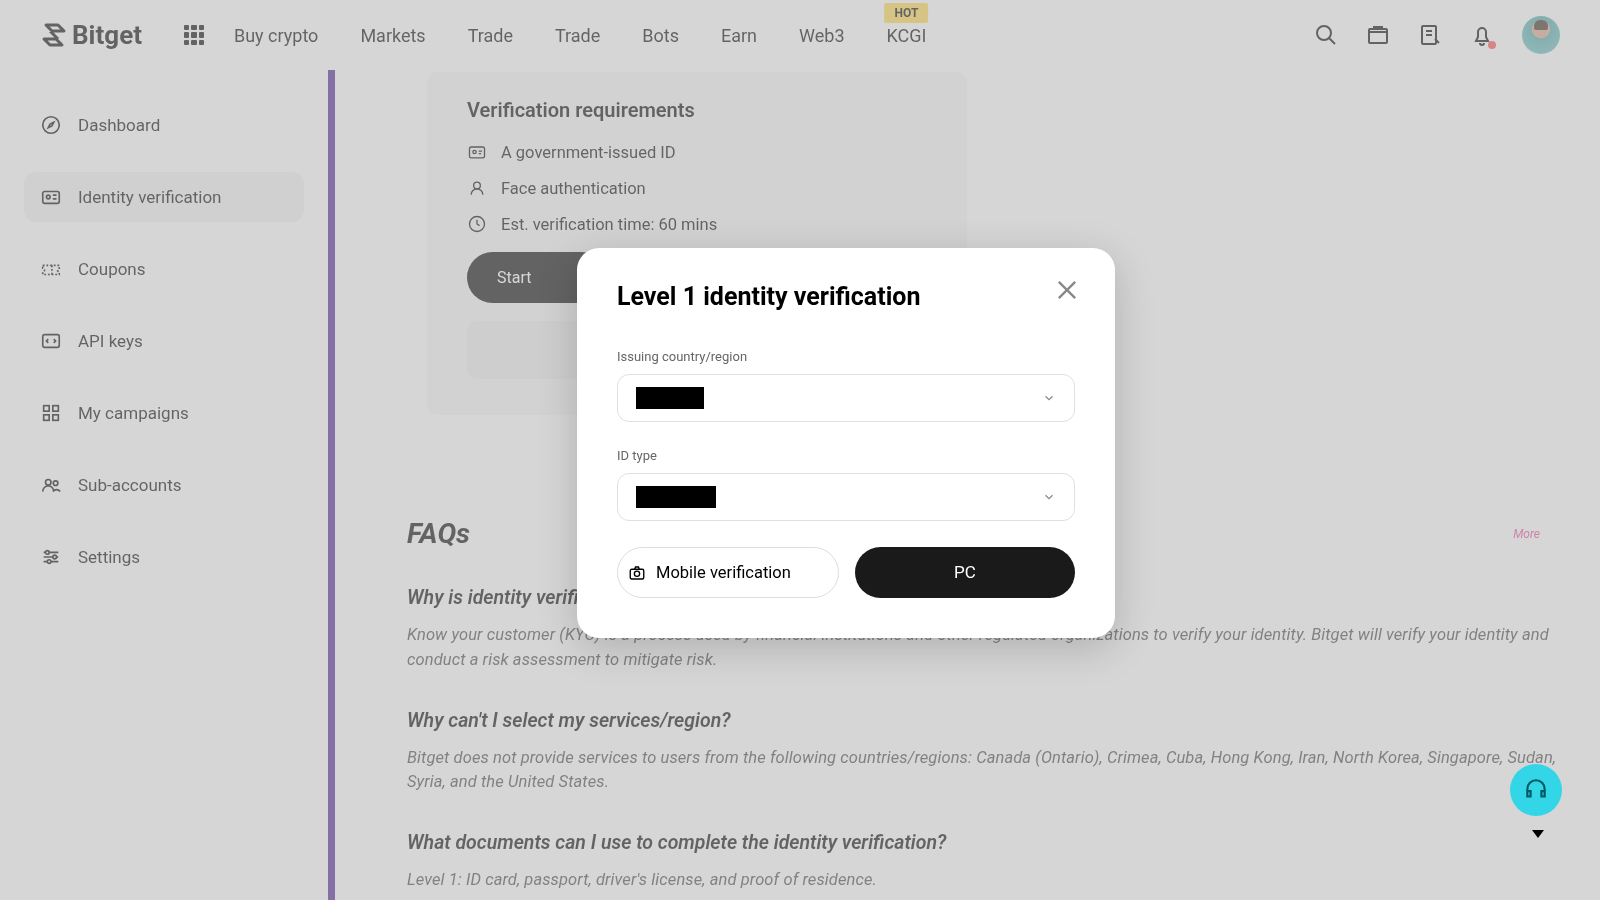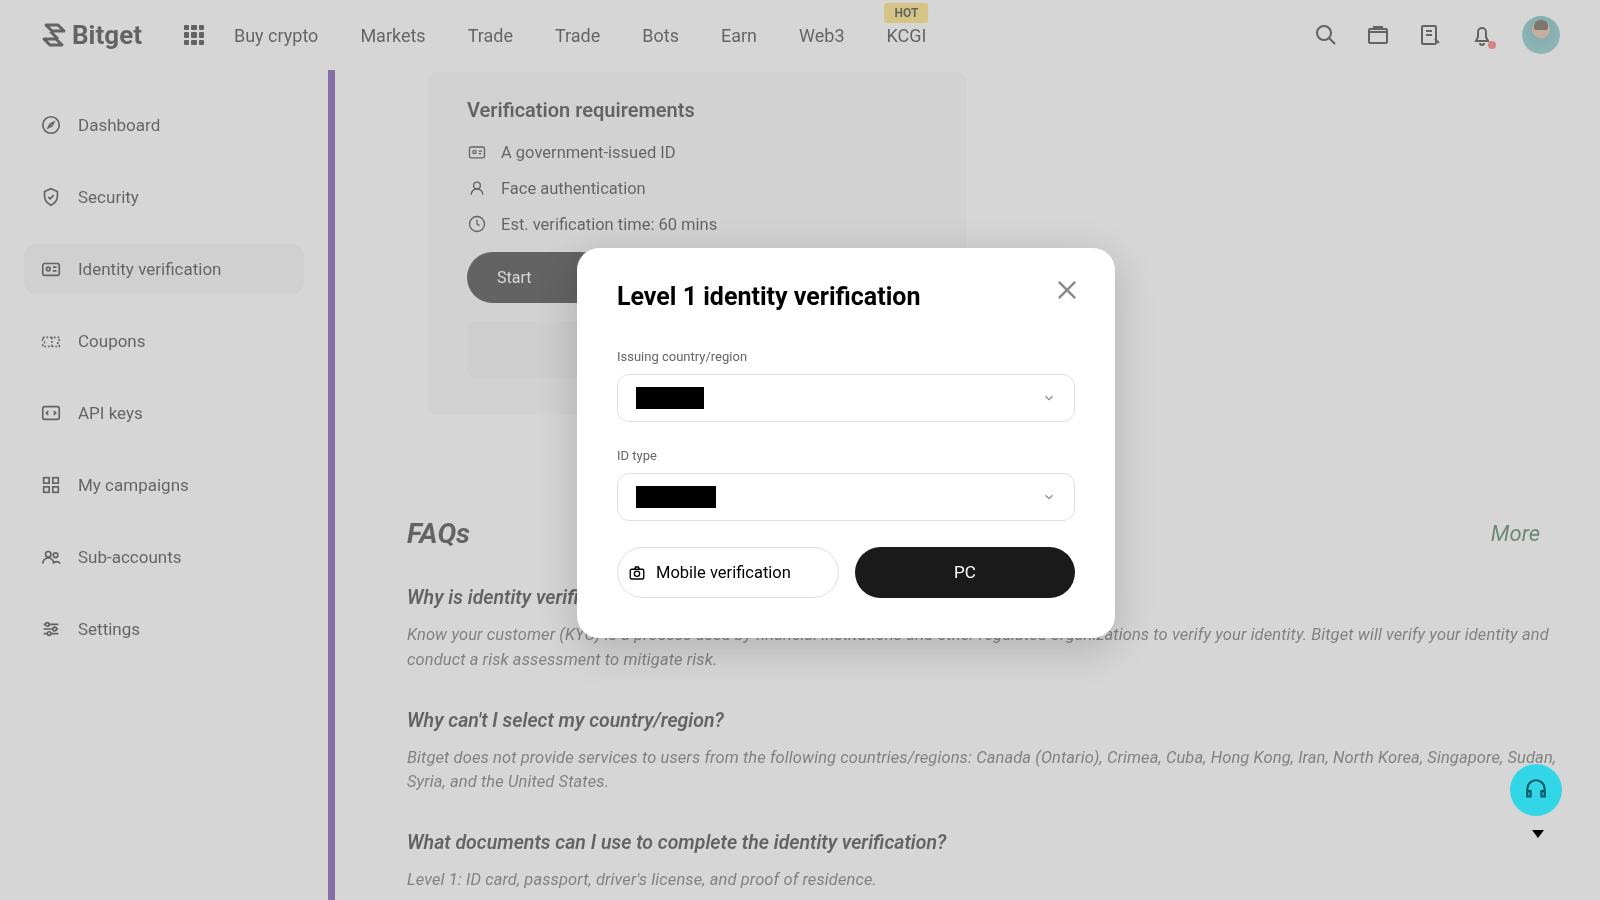--- a/index.html
+++ b/index.html
@@ -136,14 +136,6 @@
       </span>
       <span>Dashboard</span>
     </div>
-  <div class="side-item">
-      <span class="sicon">
-        <svg viewBox="0 0 24 24" stroke="#000" stroke-width="1.8" fill="none">
-          <path d="M12 3 L19 6 V11 C19 16 16 19 12 21 C8 19 5 16 5 11 V6 Z M9 12 L11 14 L15 10"></path>
-        </svg>
-      </span>
-      <span>Security</span>
-    </div>
   <div class="side-item active">
       <span class="sicon">
         <svg viewBox="0 0 24 24" stroke="#000" stroke-width="1.8" fill="none">

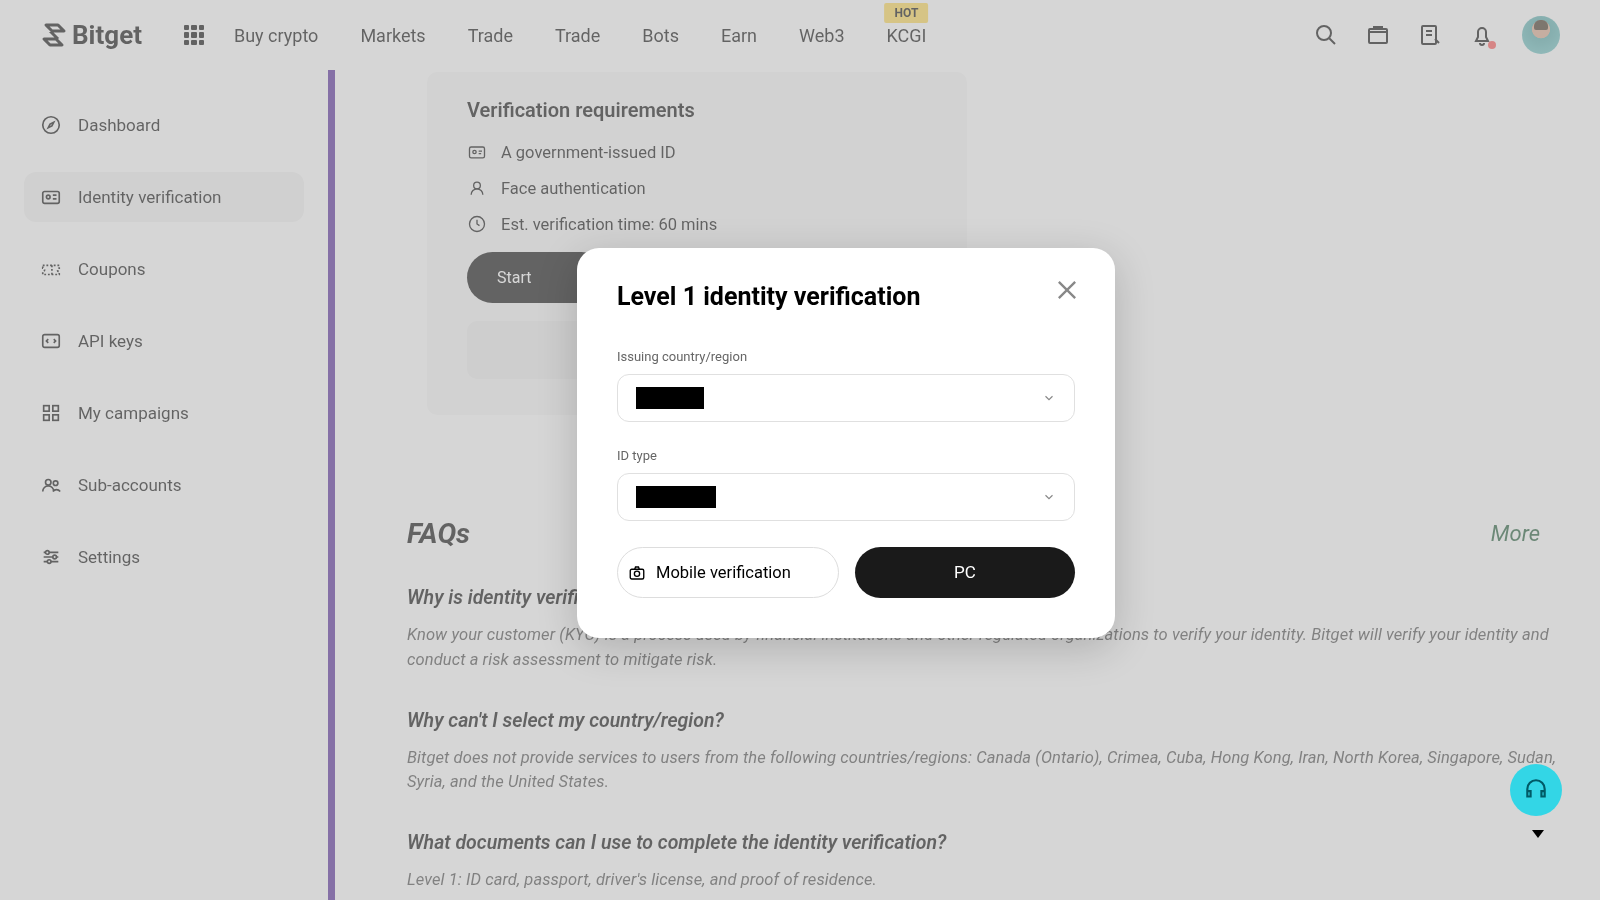--- a/index.html
+++ b/index.html
@@ -38,7 +38,7 @@
 .faqs { margin-top: 102px; margin-left: 36px; font-style: italic; }
 .faqs-head { display: flex; align-items: center; justify-content: space-between; padding-right: 24px; }
 .faqs-head h2 { font-size: 28px; font-weight: 700; }
-.more { font-size: 22px; color: #14532d; cursor: pointer; }
+.more { font-size: 12px; color: #ec4899; cursor: pointer; }
 .faq-item { margin-top: 36px; }
 .faq-q { font-size: 19.5px; font-weight: 600; color: #000; margin-bottom: 14px; }
 .faq-a { font-size: 16.5px; color: #444; line-height: 1.5; letter-spacing: 0.1px; }

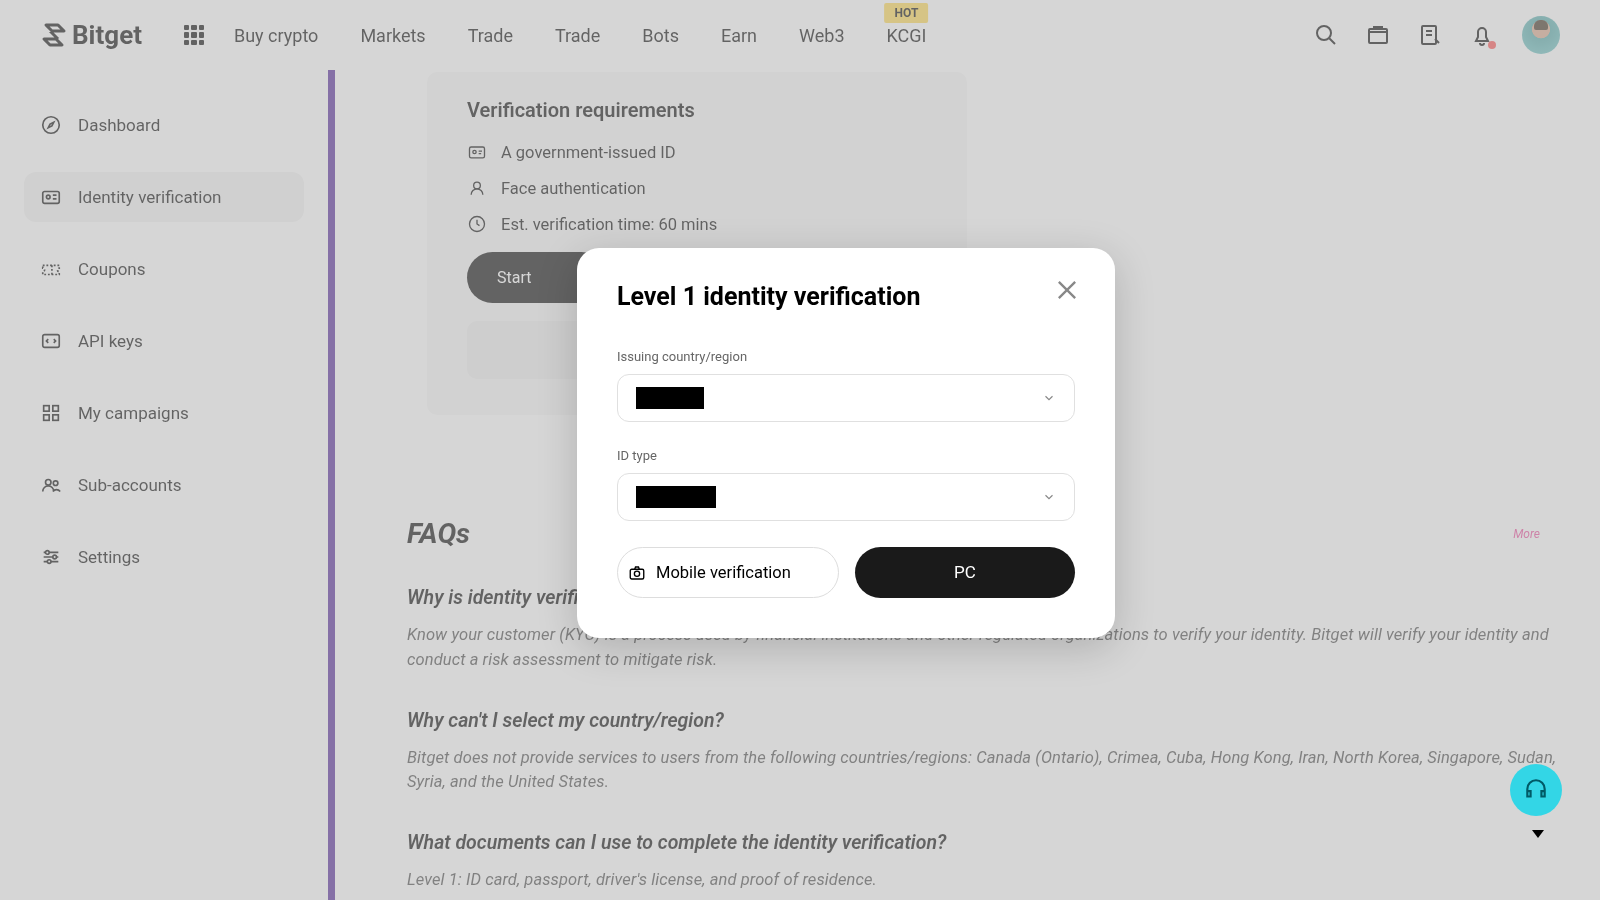--- a/index.html
+++ b/index.html
@@ -242,7 +242,7 @@
       <div class="faq-a">Know your customer (KYC) is a process used by financial institutions and other regulated organizations to verify your identity. Bitget will verify your identity and conduct a risk assessment to mitigate risk.</div>
     </div>
     <div class="faq-item">
-      <div class="faq-q">Why can't I select my country/region?</div>
+      <div class="faq-q">Why can't I select my services/region?</div>
       <div class="faq-a">Bitget does not provide services to users from the following countries/regions: Canada (Ontario), Crimea, Cuba, Hong Kong, Iran, North Korea, Singapore, Sudan, Syria, and the United States.</div>
     </div>
     <div class="faq-item">

